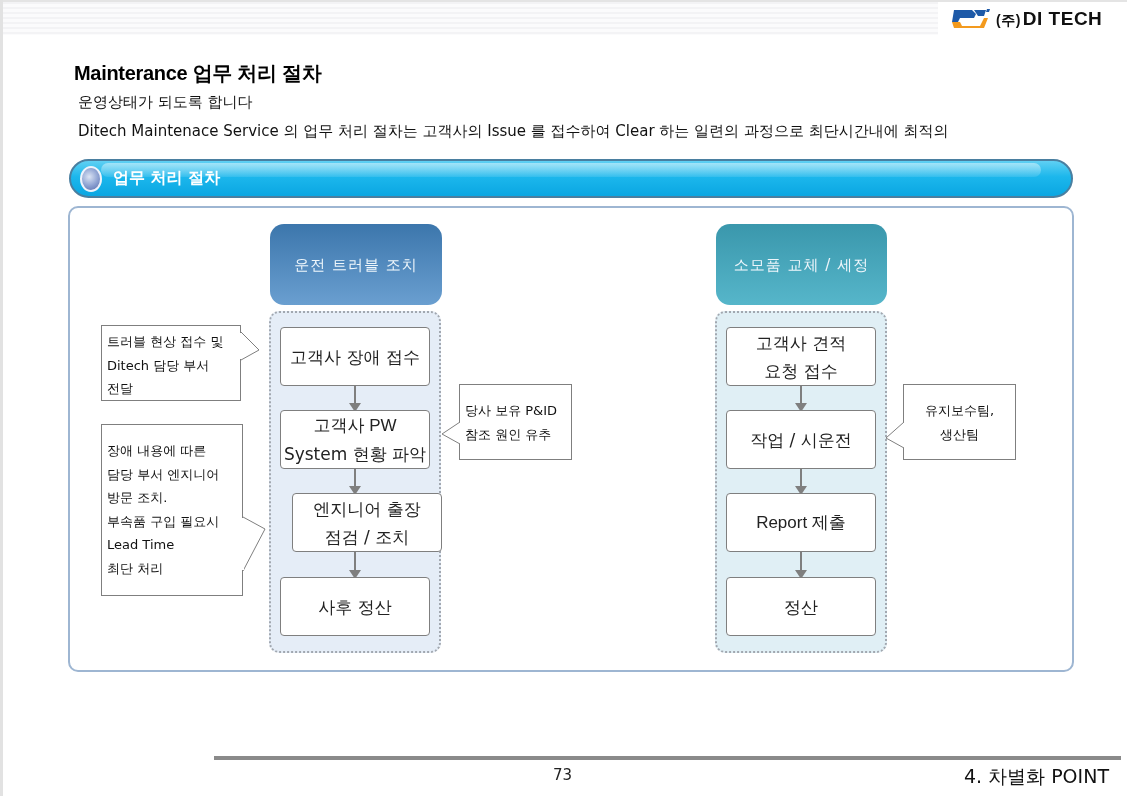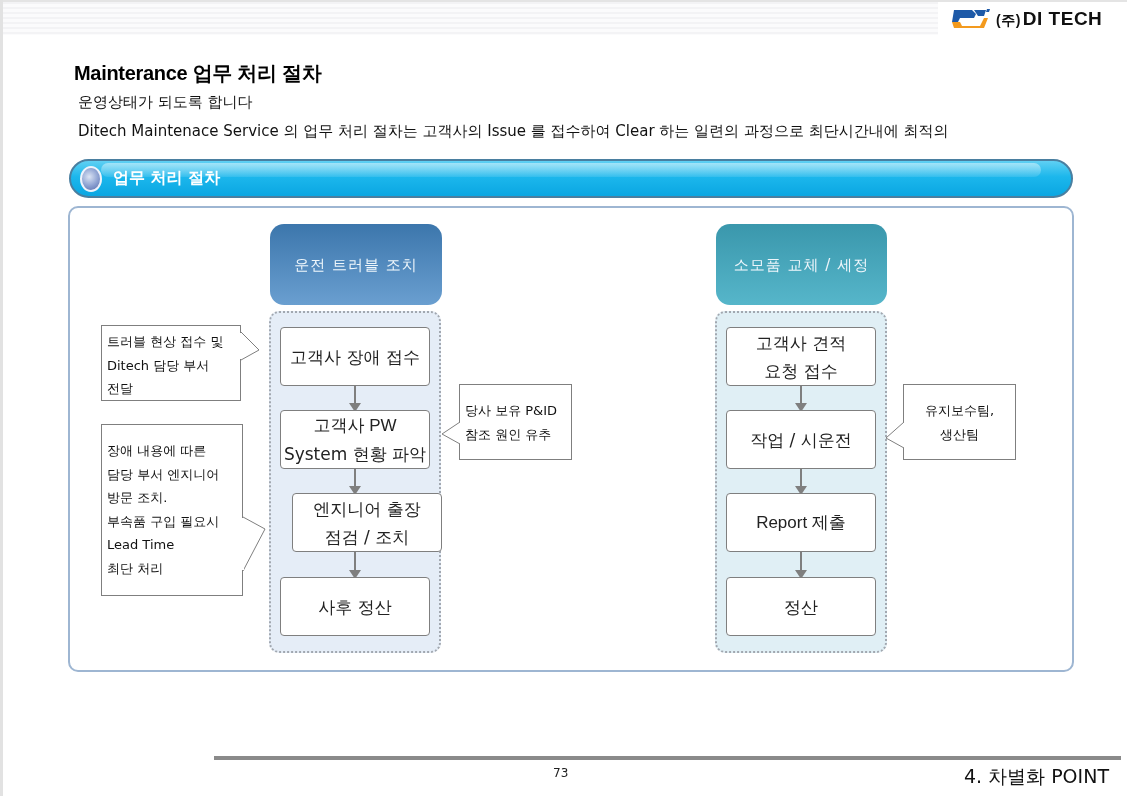--- a/index.html
+++ b/index.html
@@ -49,7 +49,7 @@
   .callout-tail { position: absolute; }
 
   .footer-line { position: absolute; left: 214px; top: 756px; width: 907px; height: 4px; background: #8a8a8a; }
-  .page-no { position: absolute; left: 553px; top: 766px; font-size: 12px; color: #222; }
+  .page-no { position: absolute; left: 553px; top: 766px; font-size: 15px; color: #222; }
   .section-name { position: absolute; right: 18px; top: 764px; font-size: 19px; color: #111; }
 </style>
 </head>

